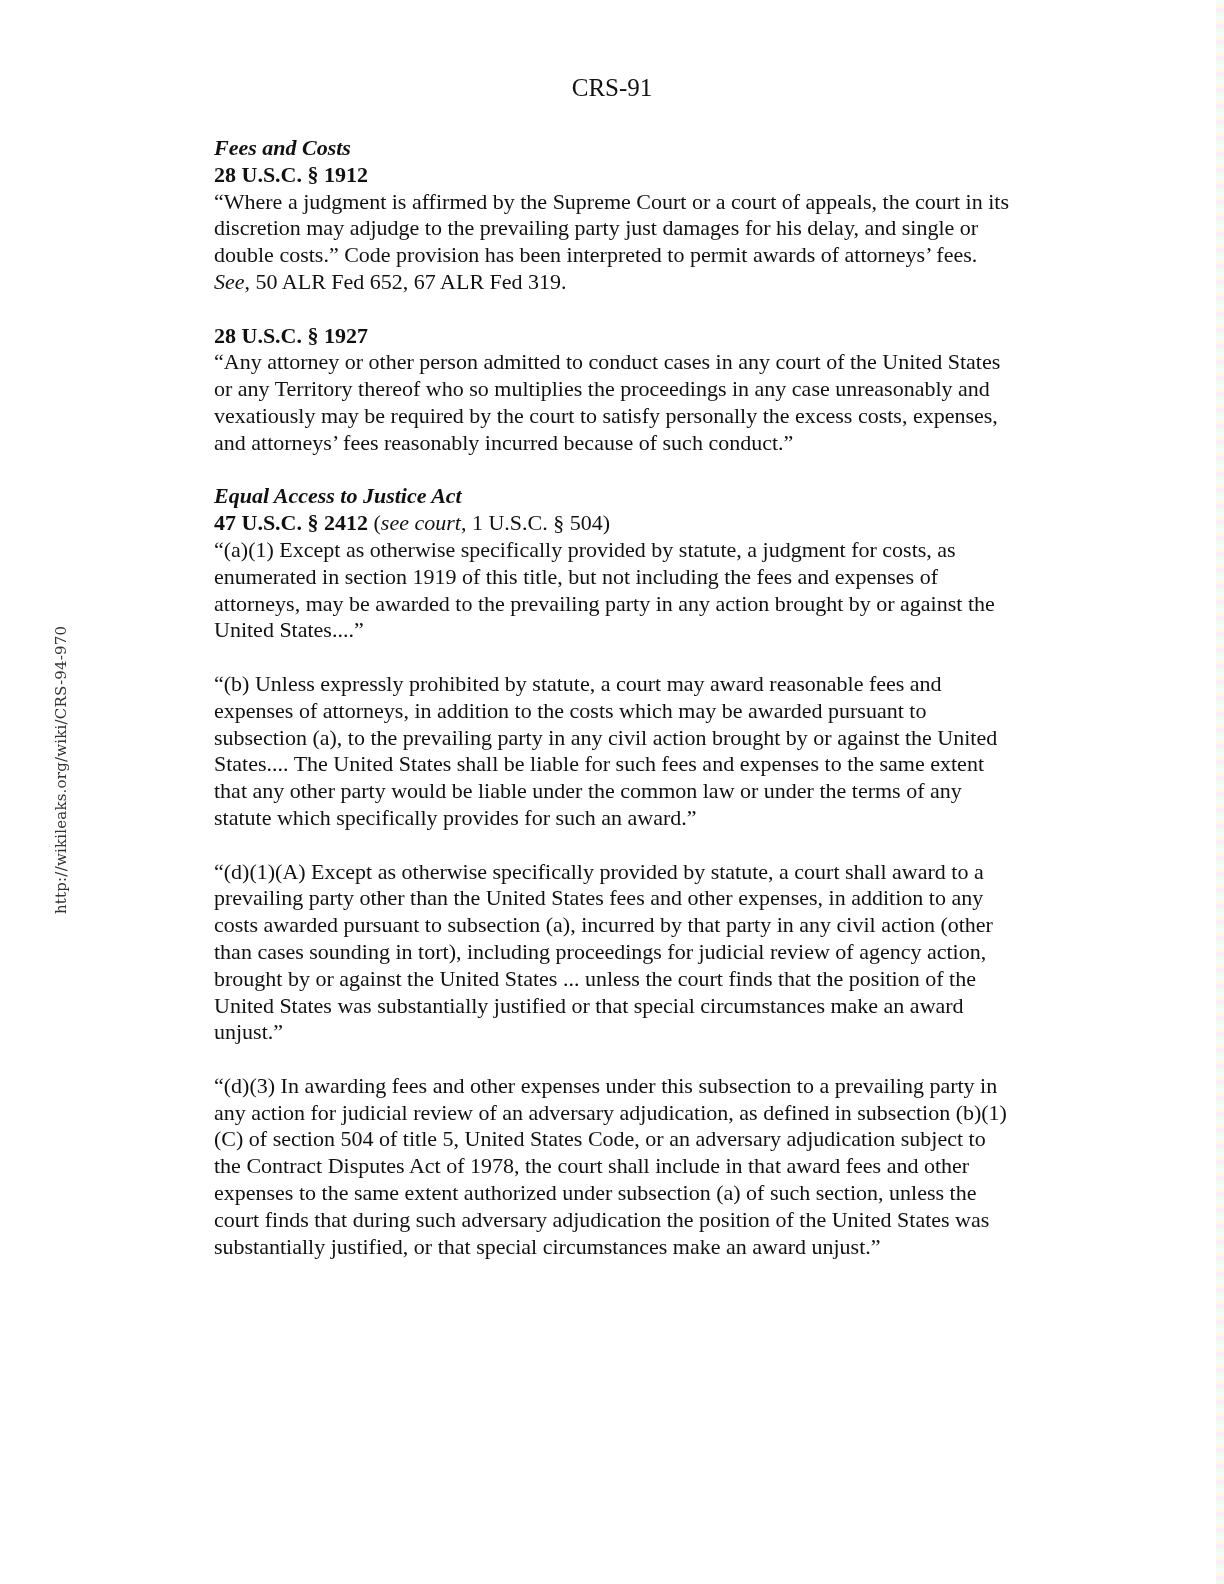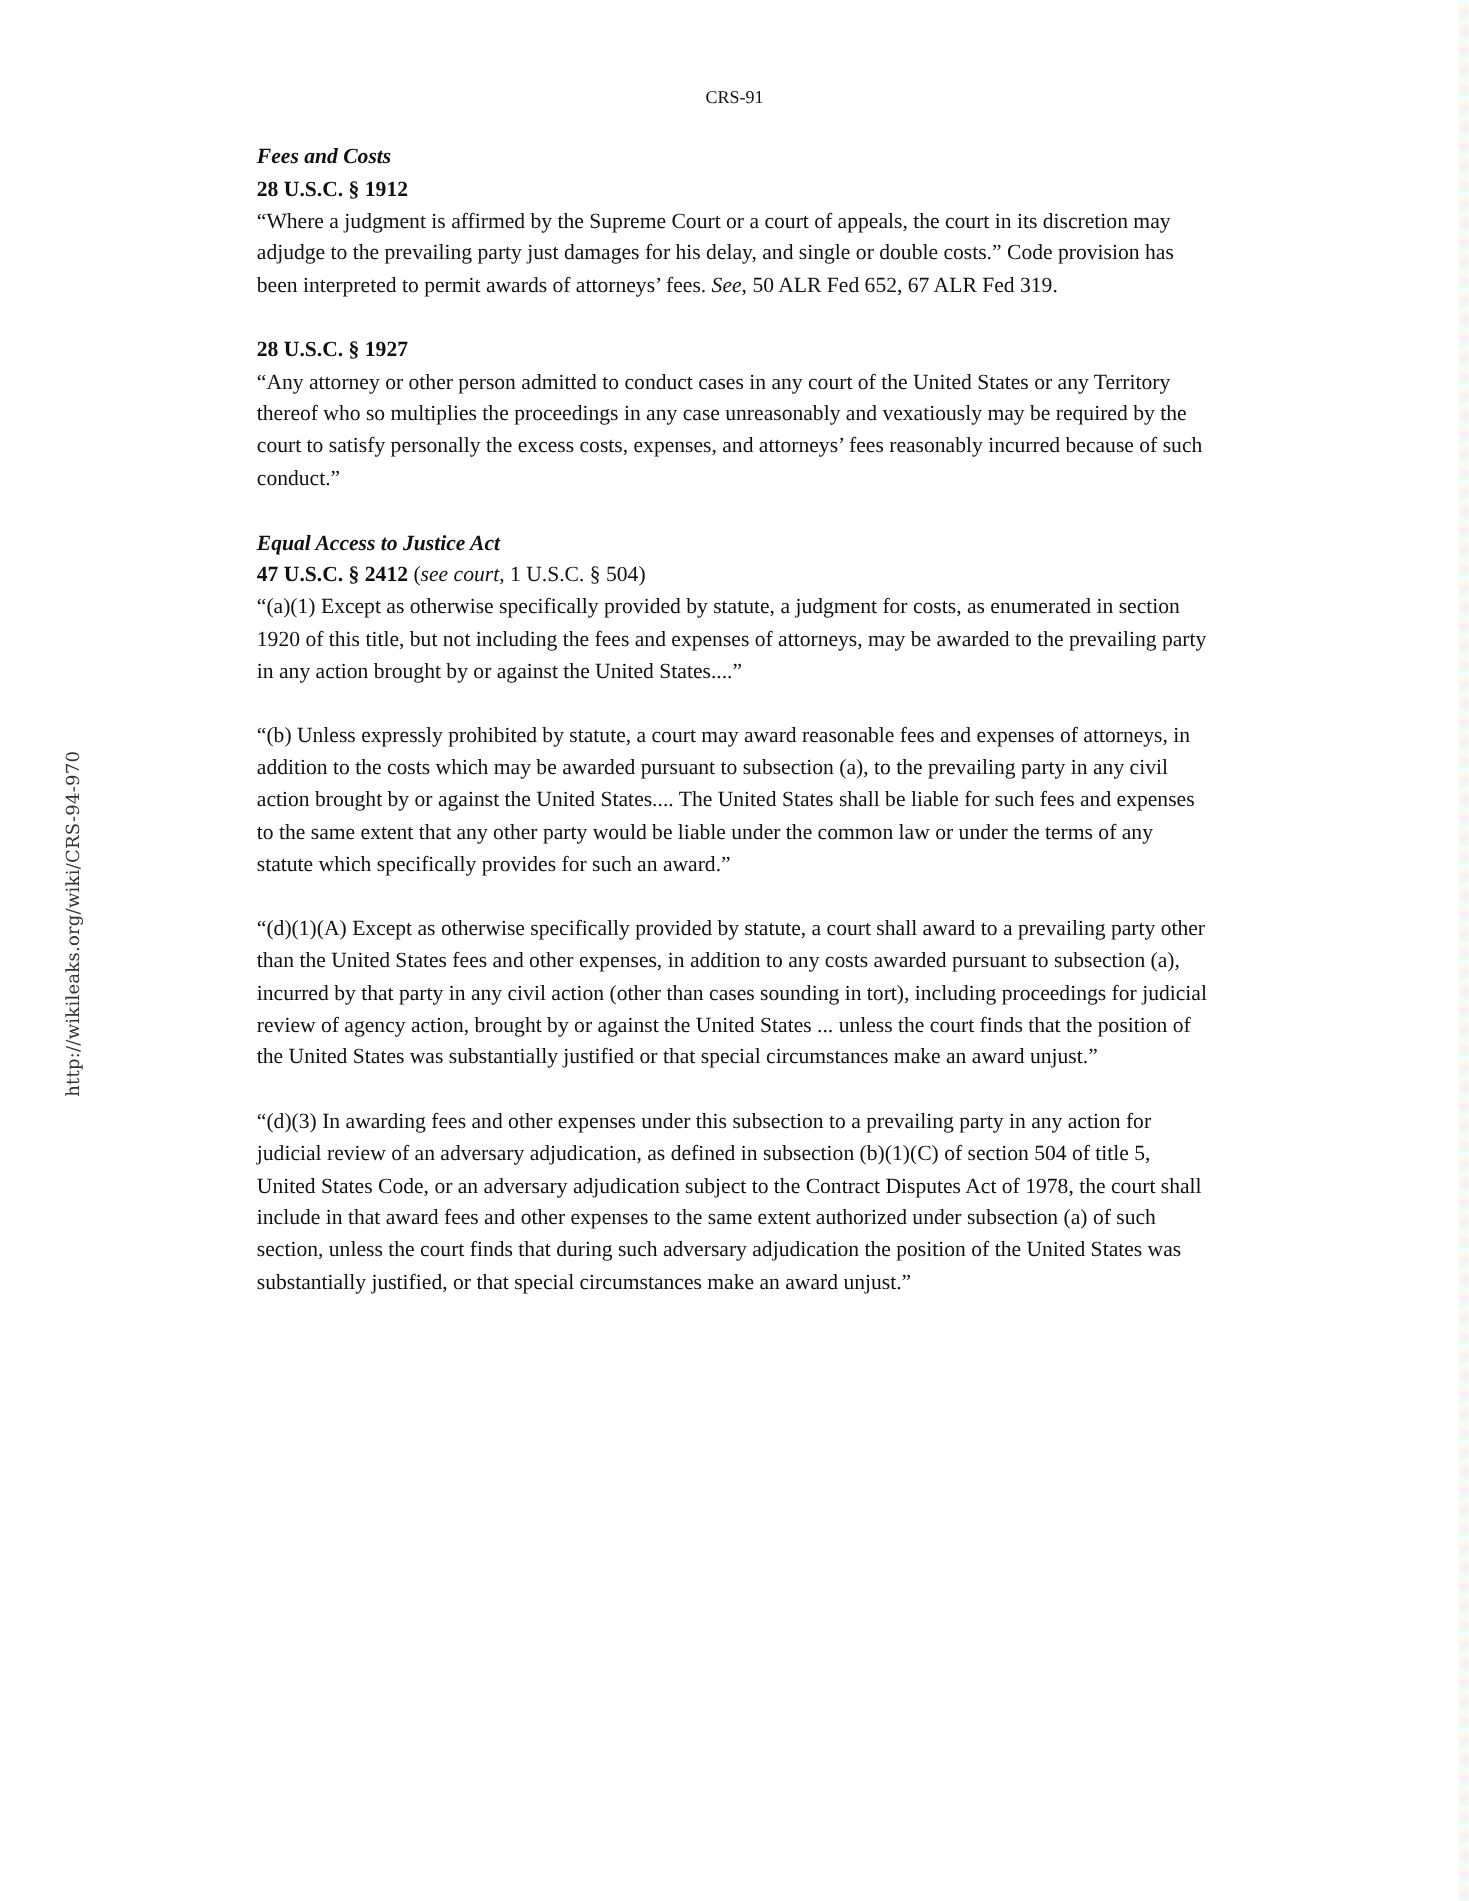--- a/index.html
+++ b/index.html
@@ -17,7 +17,7 @@
       left: 0;
       width: 1224px;
       text-align: center;
-      font-size: 15px;
+      font-size: 25px;
       letter-spacing: 0px;
     }
     .side-url {

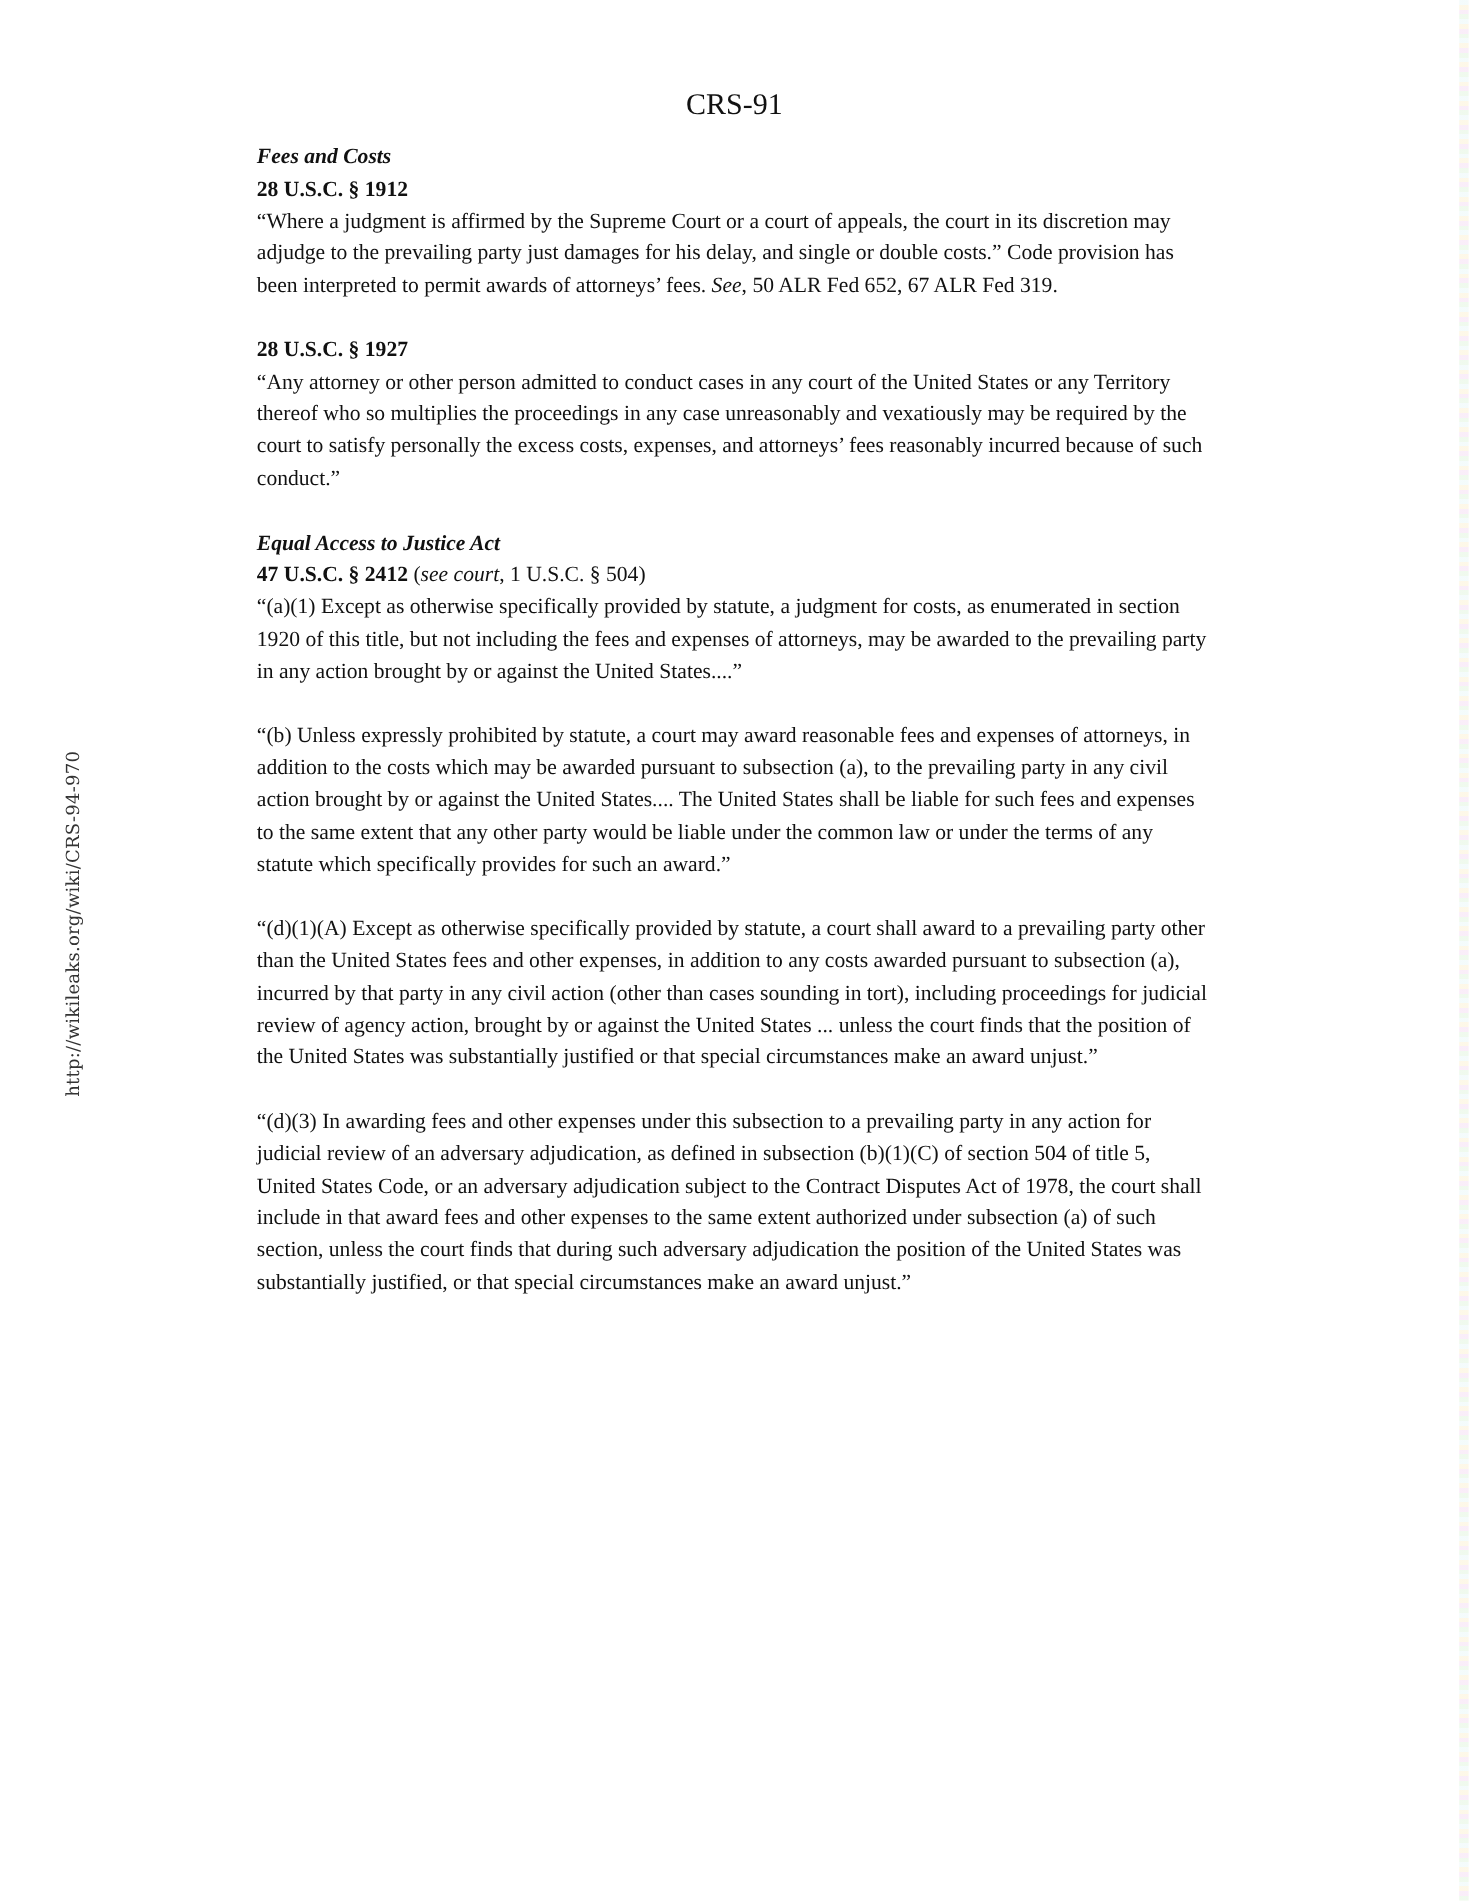--- a/index.html
+++ b/index.html
@@ -50,9 +50,9 @@
     .content {
       position: absolute;
       left: 214px;
-      top: 117px;
+      top: 135px;
       width: 796px;
-      font-size: 18px;
+      font-size: 22px;
       line-height: 26.8px;
     }
     .block { margin: 0 0 26.8px 0; }

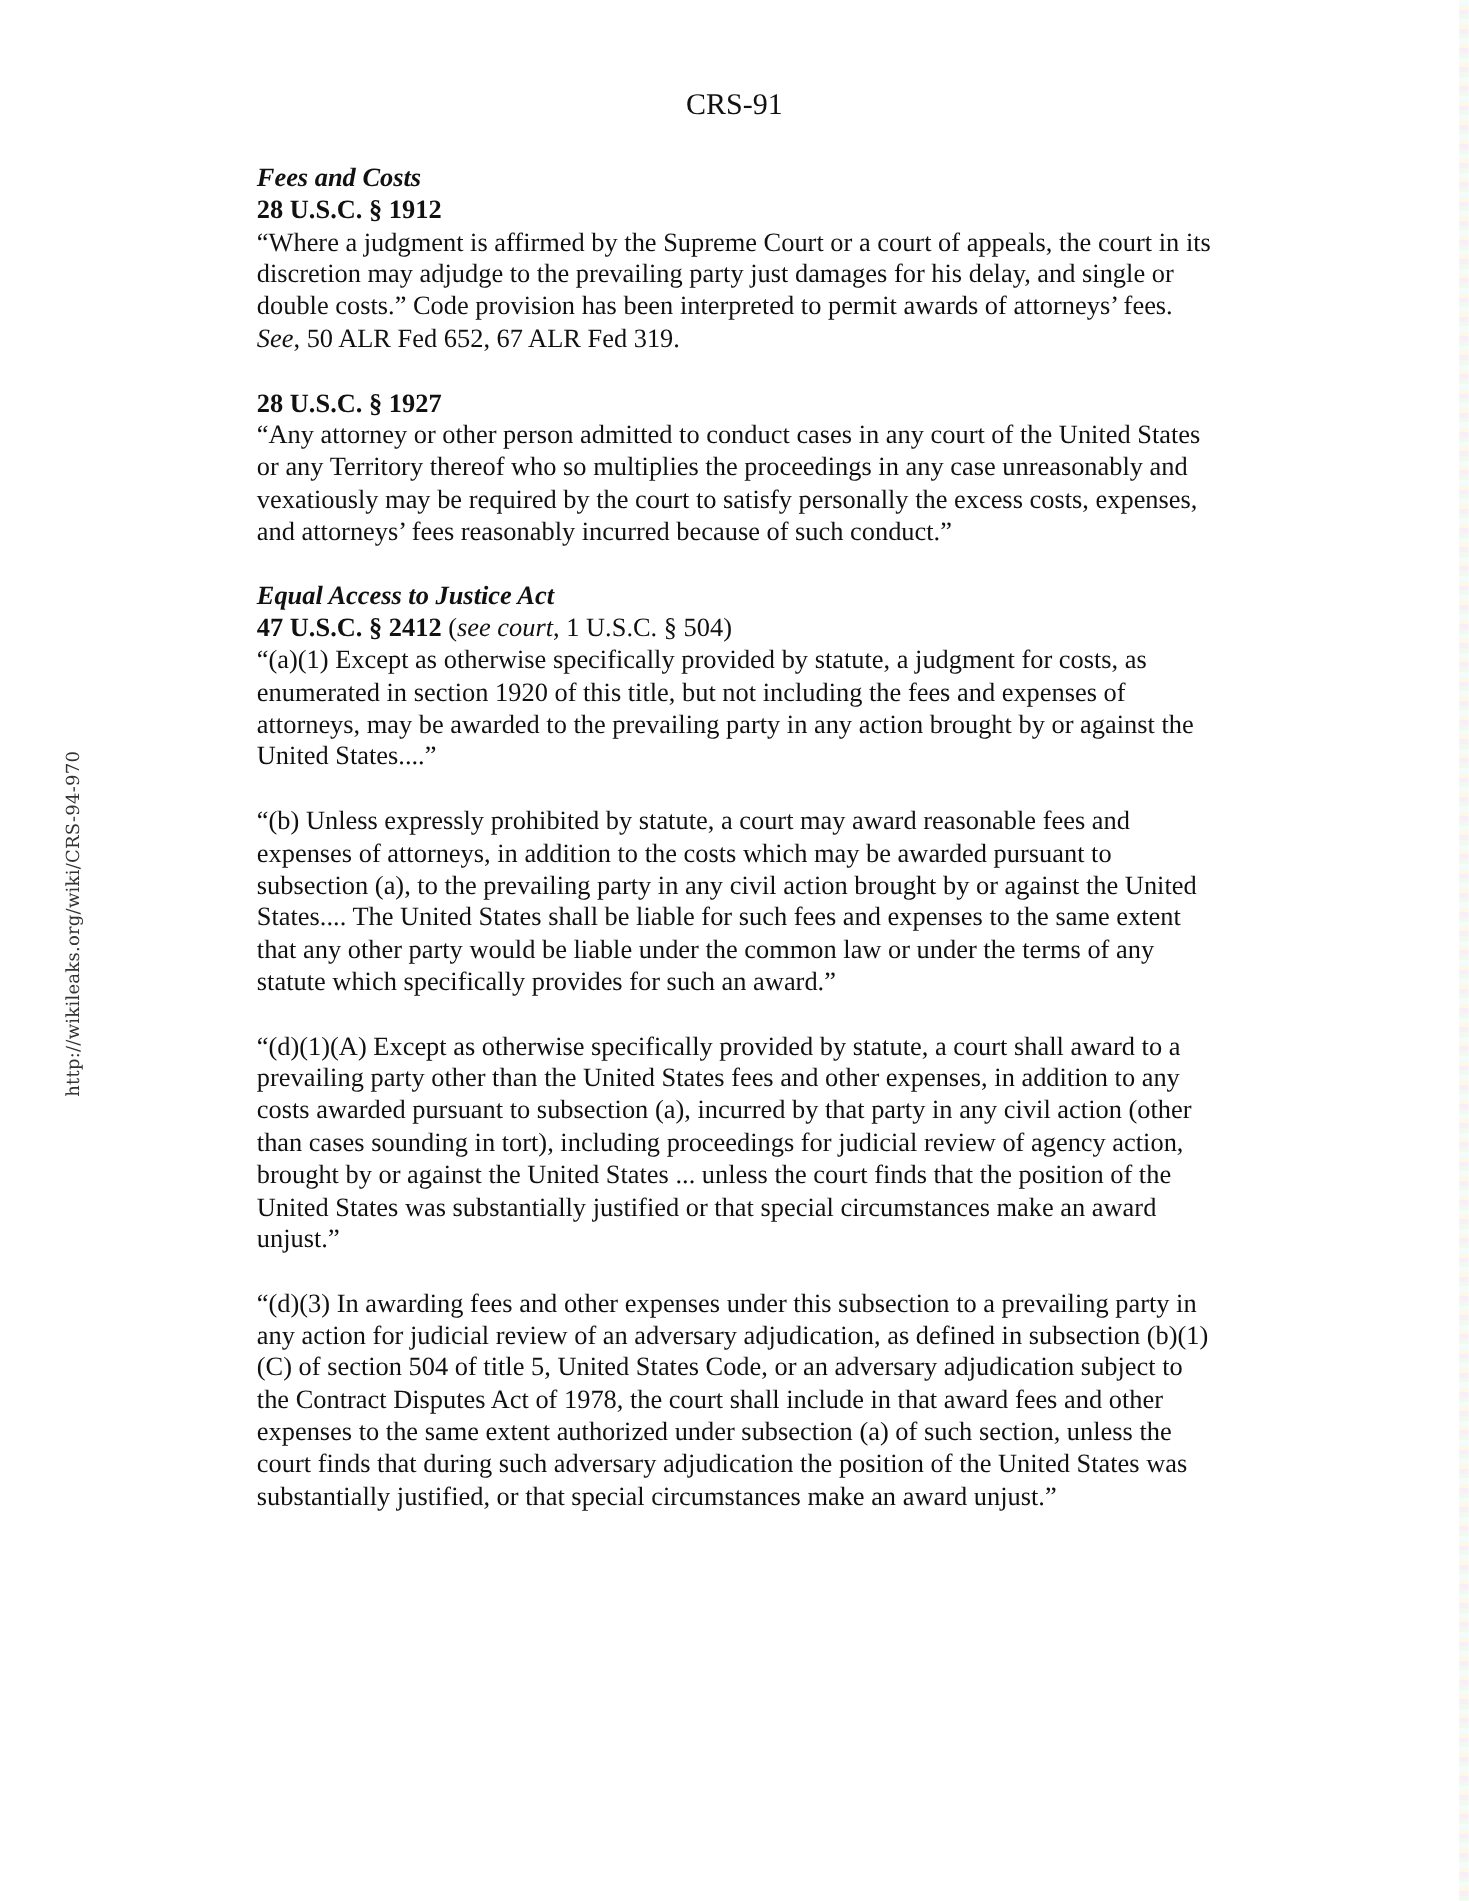--- a/index.html
+++ b/index.html
@@ -91,7 +91,7 @@
   <div class="block">
     <span class="section-title">Equal Access to Justice Act</span>
     <span><span class="citation">47 U.S.C. § 2412</span><span class="citation-note"> (</span><em class="citation-note">see court</em><span class="citation-note">, 1 U.S.C. § 504)</span></span>
-    <span class="para">“(a)(1) Except as otherwise specifically provided by statute, a judgment for costs, as enumerated in section 1920 of this title, but not including the fees and expenses of attorneys, may be awarded to the prevailing party in any action brought by or against the United States....”</span>
+    <span class="para">“(a)(1) Except as otherwise specifically provided by statute, a judgment for costs, as enumerated in section 1919 of this title, but not including the fees and expenses of attorneys, may be awarded to the prevailing party in any action brought by or against the United States....”</span>
   </div>
 
   <div class="block">

